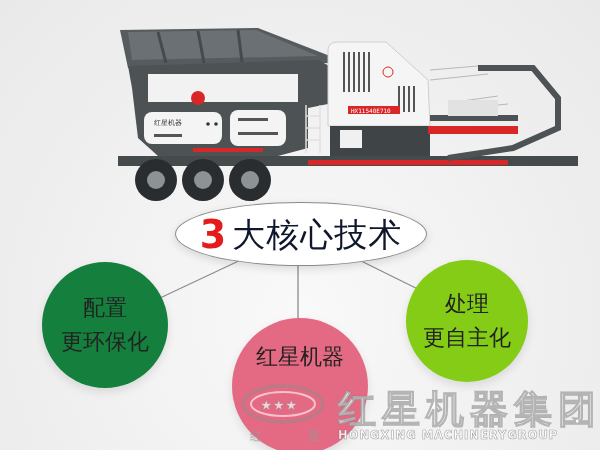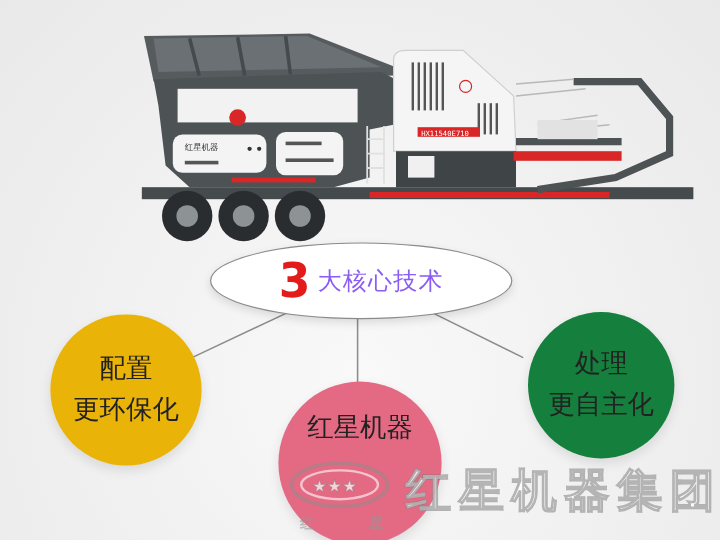--- a/index.html
+++ b/index.html
@@ -21,7 +21,7 @@
     color:#e31b1b; font-size:38px; font-weight:bold; margin-right:6px; line-height:1;
     font-family:"DejaVu Sans", sans-serif; transform: scaleY(1.05);
   }
-  .title-text { color:#8b5cf6; font-size:20px; letter-spacing:1px; line-height:1; }
+  .title-text { color:#0f172a; font-size:33px; letter-spacing:1px; line-height:1; }
   .circle {
     position:absolute; border-radius:50%;
     display:flex; flex-direction:column; align-items:center; justify-content:center;

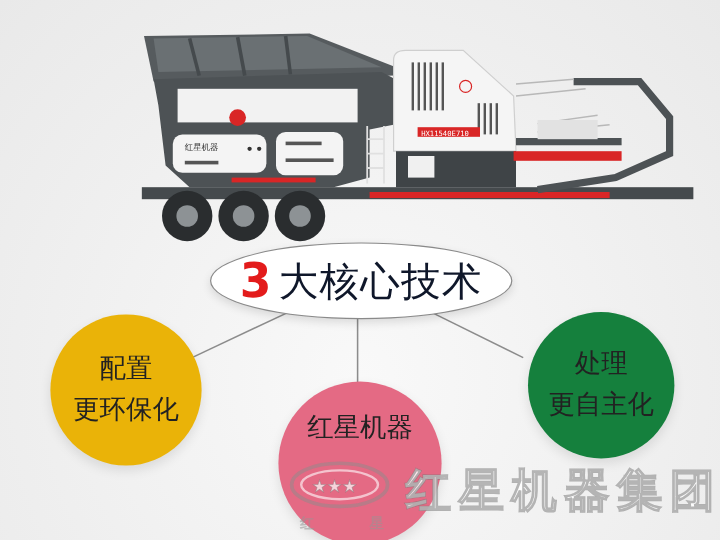--- a/index.html
+++ b/index.html
@@ -28,7 +28,7 @@
     color:#222; font-size:22px; line-height:34px; text-align:center;
     box-shadow: 0 4px 10px rgba(0,0,0,0.10);
   }
-  .c-blue { left:42px; top:262px; width:126px; height:126px; background:#eab308; }
+  .c-blue { left:42px; top:262px; width:126px; height:126px; background:#15803d; }
   .c-pink { left:232px; top:318px; width:136px; height:136px; background:#e46a84; }
   .c-orange { left:440px; top:260px; width:122px; height:122px; background:#15803d; }
   .watermark {

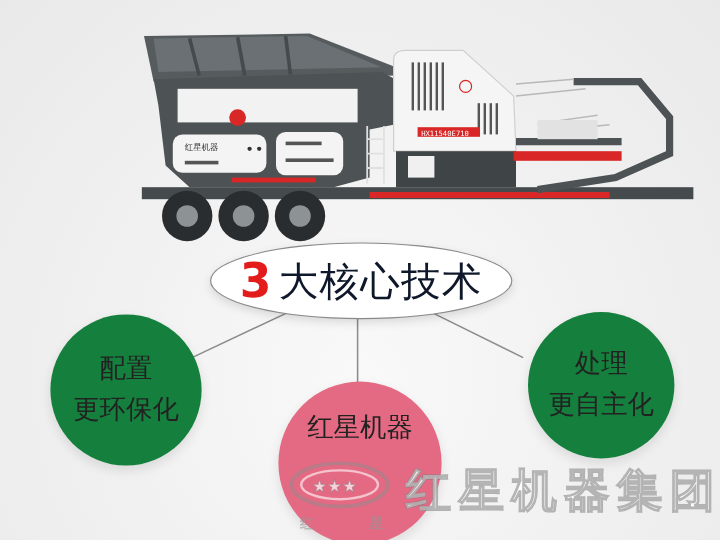--- a/index.html
+++ b/index.html
@@ -30,7 +30,7 @@
   }
   .c-blue { left:42px; top:262px; width:126px; height:126px; background:#15803d; }
   .c-pink { left:232px; top:318px; width:136px; height:136px; background:#e46a84; }
-  .c-orange { left:440px; top:260px; width:122px; height:122px; background:#15803d; }
+  .c-orange { left:406px; top:260px; width:122px; height:122px; background:#84cc16; }
   .watermark {
     position:absolute; left:238px; top:378px; width:360px; height:72px; pointer-events:none;
   }

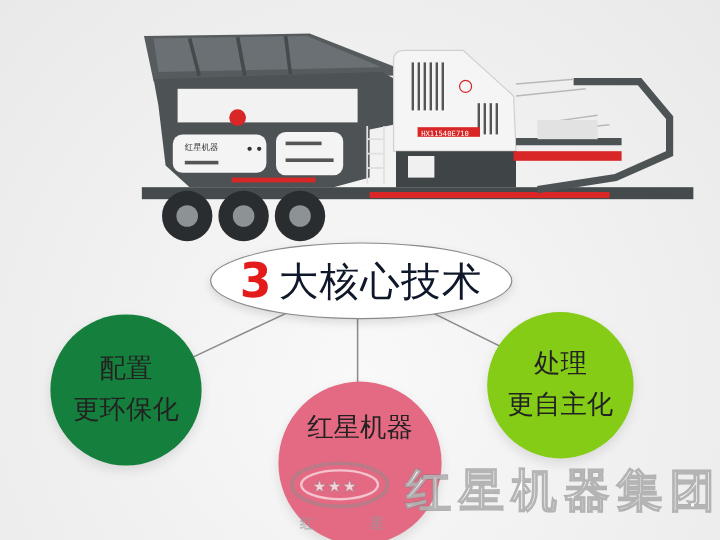--- a/index.html
+++ b/index.html
@@ -166,6 +166,7 @@
     <span class="wm-small" style="left:12px;">红</span>
     <span class="wm-small" style="left:70px;">星</span>
     <span class="wm-cn">红星机器集团</span>
+    <span class="wm-en">HONGXING MACHINERYGROUP</span>
   </div>
 </div>
 

